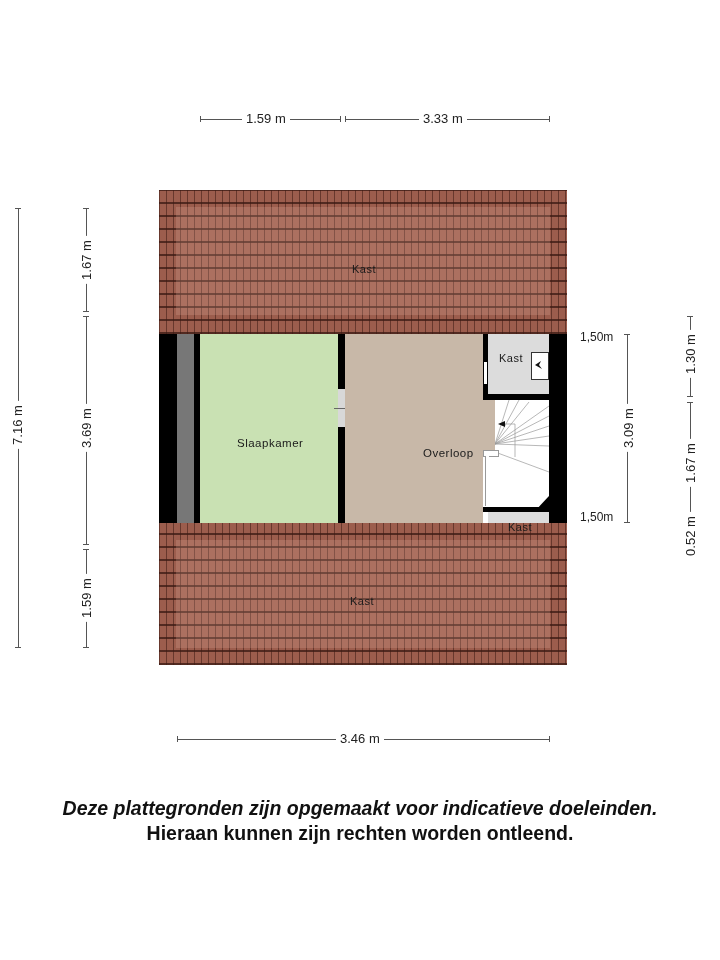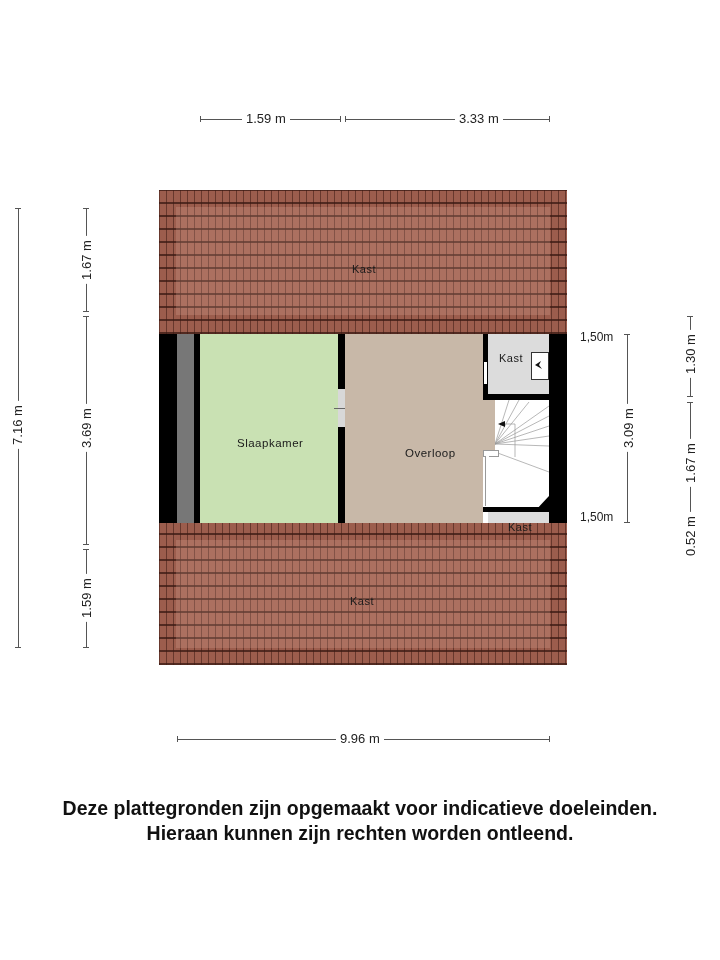--- a/index.html
+++ b/index.html
@@ -32,7 +32,7 @@
   <div class="tickv" style="left:345px;top:116px;"></div>
   <div class="hline" style="left:345px;top:119px;width:205px;"></div>
   <div class="tickv" style="left:549px;top:116px;"></div>
-  <div class="dimh" style="left:419px;top:112px;margin-left:36px;">3.33 m</div>
+  <div class="dimh" style="left:419px;top:112px;">3.33 m</div>
 </div>
 
 <div>

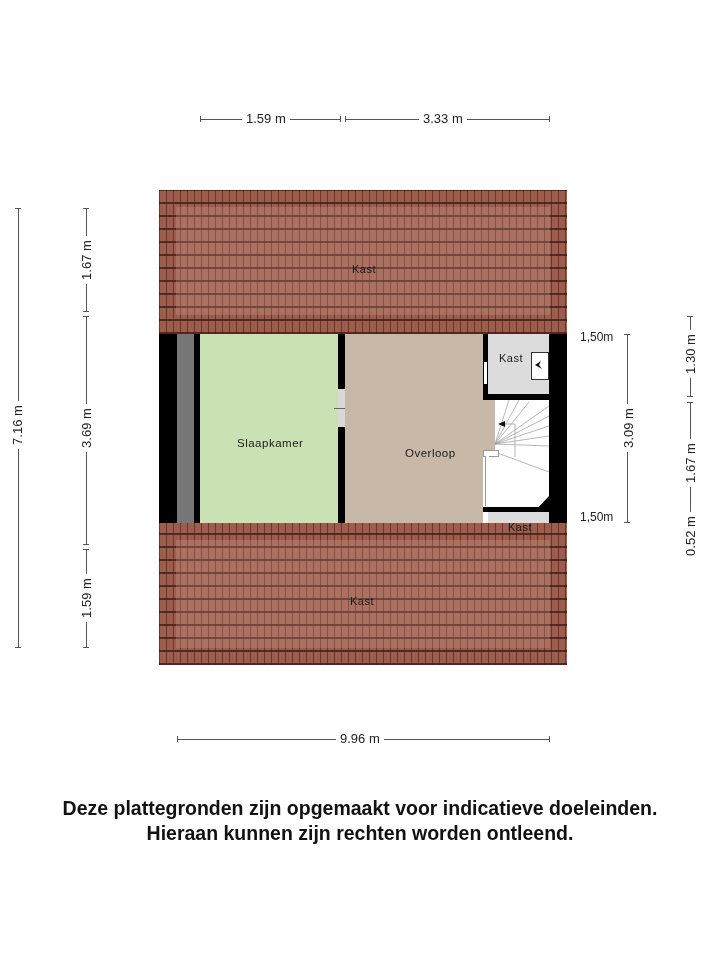--- a/index.html
+++ b/index.html
@@ -79,7 +79,7 @@
   <div class="abs" style="left:338px;top:427px;width:7px;height:96px;background:#000;"></div>
 
   <div class="abs" style="left:345px;top:334px;width:138px;height:189px;background:#c8b8a8;"></div>
-  <div class="roomlabel" style="left:405px;top:447px;font-size:11.5px;">Overloop</div>
+  <div class="roomlabel" style="left:423px;top:447px;font-size:11.5px;">Overloop</div>
 
   <div class="abs" style="left:483px;top:334px;width:5px;height:65px;background:#000;"></div>
   <div class="abs" style="left:484px;top:362px;width:3px;height:22px;background:#fff;"></div>

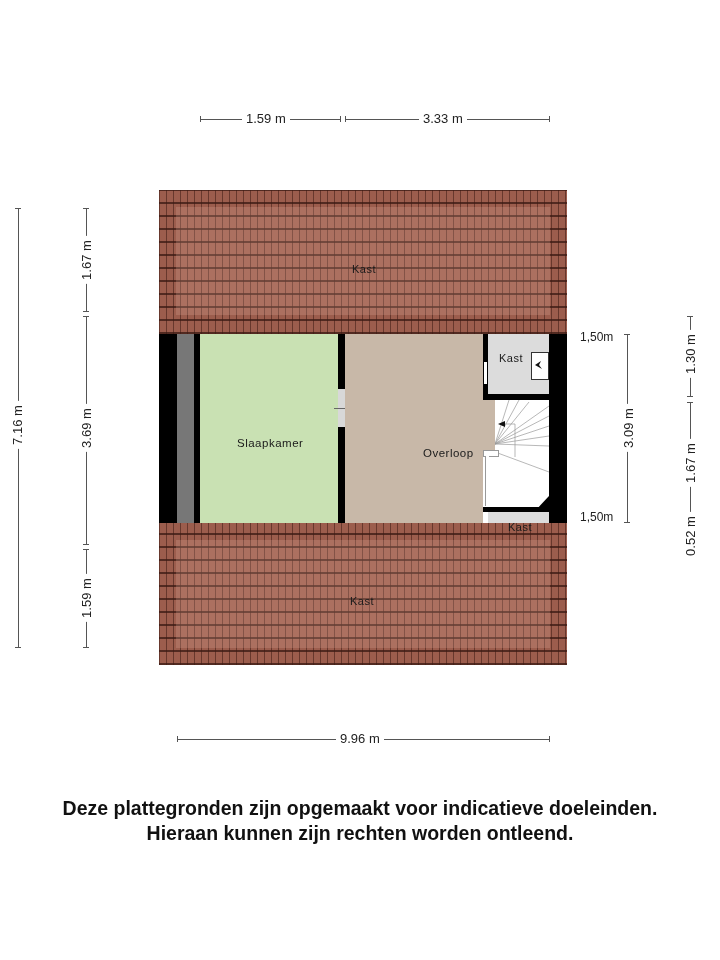--- a/index.html
+++ b/index.html
@@ -154,7 +154,7 @@
   <div class="tickv" style="left:177px;top:736px;"></div>
   <div class="hline" style="left:177px;top:739px;width:373px;"></div>
   <div class="tickv" style="left:549px;top:736px;"></div>
-  <div class="dimh" style="left:336px;top:732px;">9.96 m</div>
+  <div class="dimh" style="left:336px;top:732px;">3.46 m</div>
 </div>
 
 <div class="disclaimer" style="top:796px;">Deze plattegronden zijn opgemaakt voor indicatieve doeleinden.</div>

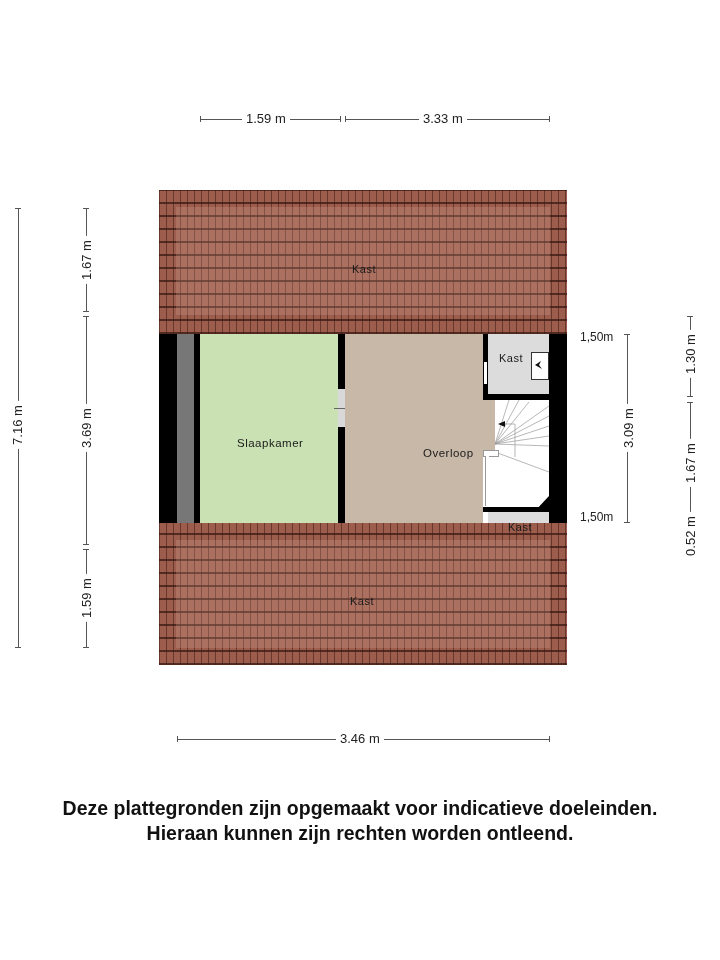--- a/index.html
+++ b/index.html
@@ -157,7 +157,7 @@
   <div class="dimh" style="left:336px;top:732px;">3.46 m</div>
 </div>
 
-<div class="disclaimer" style="top:796px;">Deze plattegronden zijn opgemaakt voor indicatieve doeleinden.</div>
+<div class="disclaimer" style="top:796px;font-style:italic;">Deze plattegronden zijn opgemaakt voor indicatieve doeleinden.</div>
 <div class="disclaimer" style="top:821px;">Hieraan kunnen zijn rechten worden ontleend.</div>
 
 </body></html>

